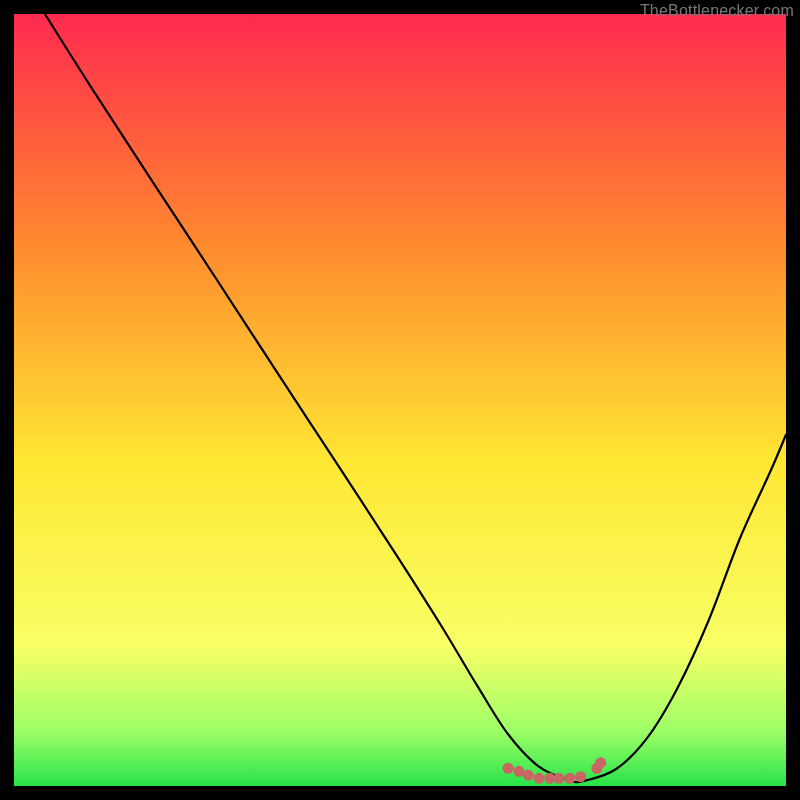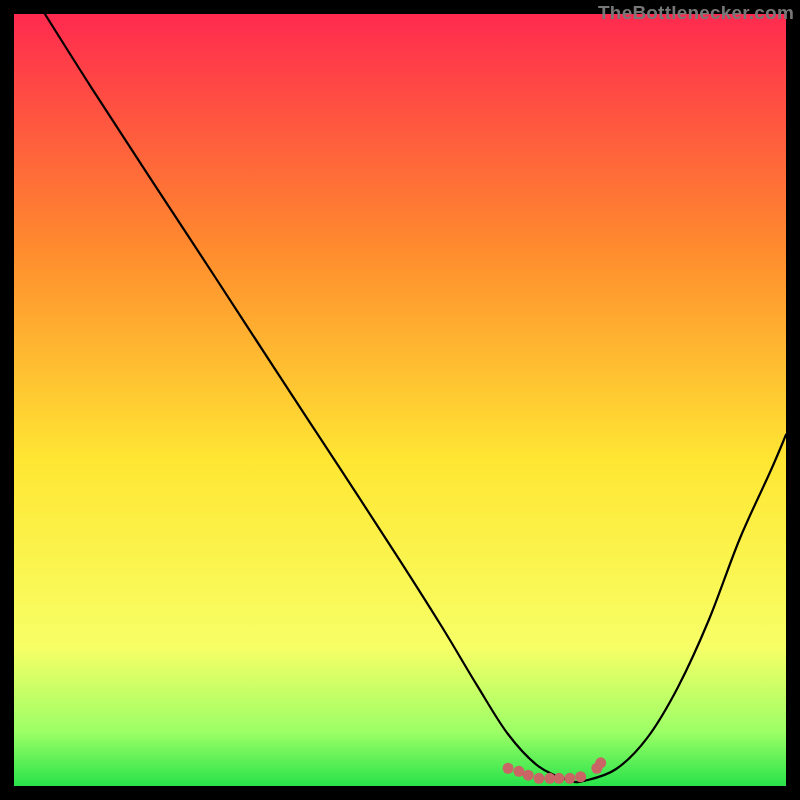--- a/index.html
+++ b/index.html
@@ -31,8 +31,8 @@
     top: 2px;
     right: 6px;
     color: #777;
-    font-size: 19px;
-    font-weight: 700;
+    font-size: 16px;
+    font-weight: 400;
     letter-spacing: 0.2px;
   }
 </style>

